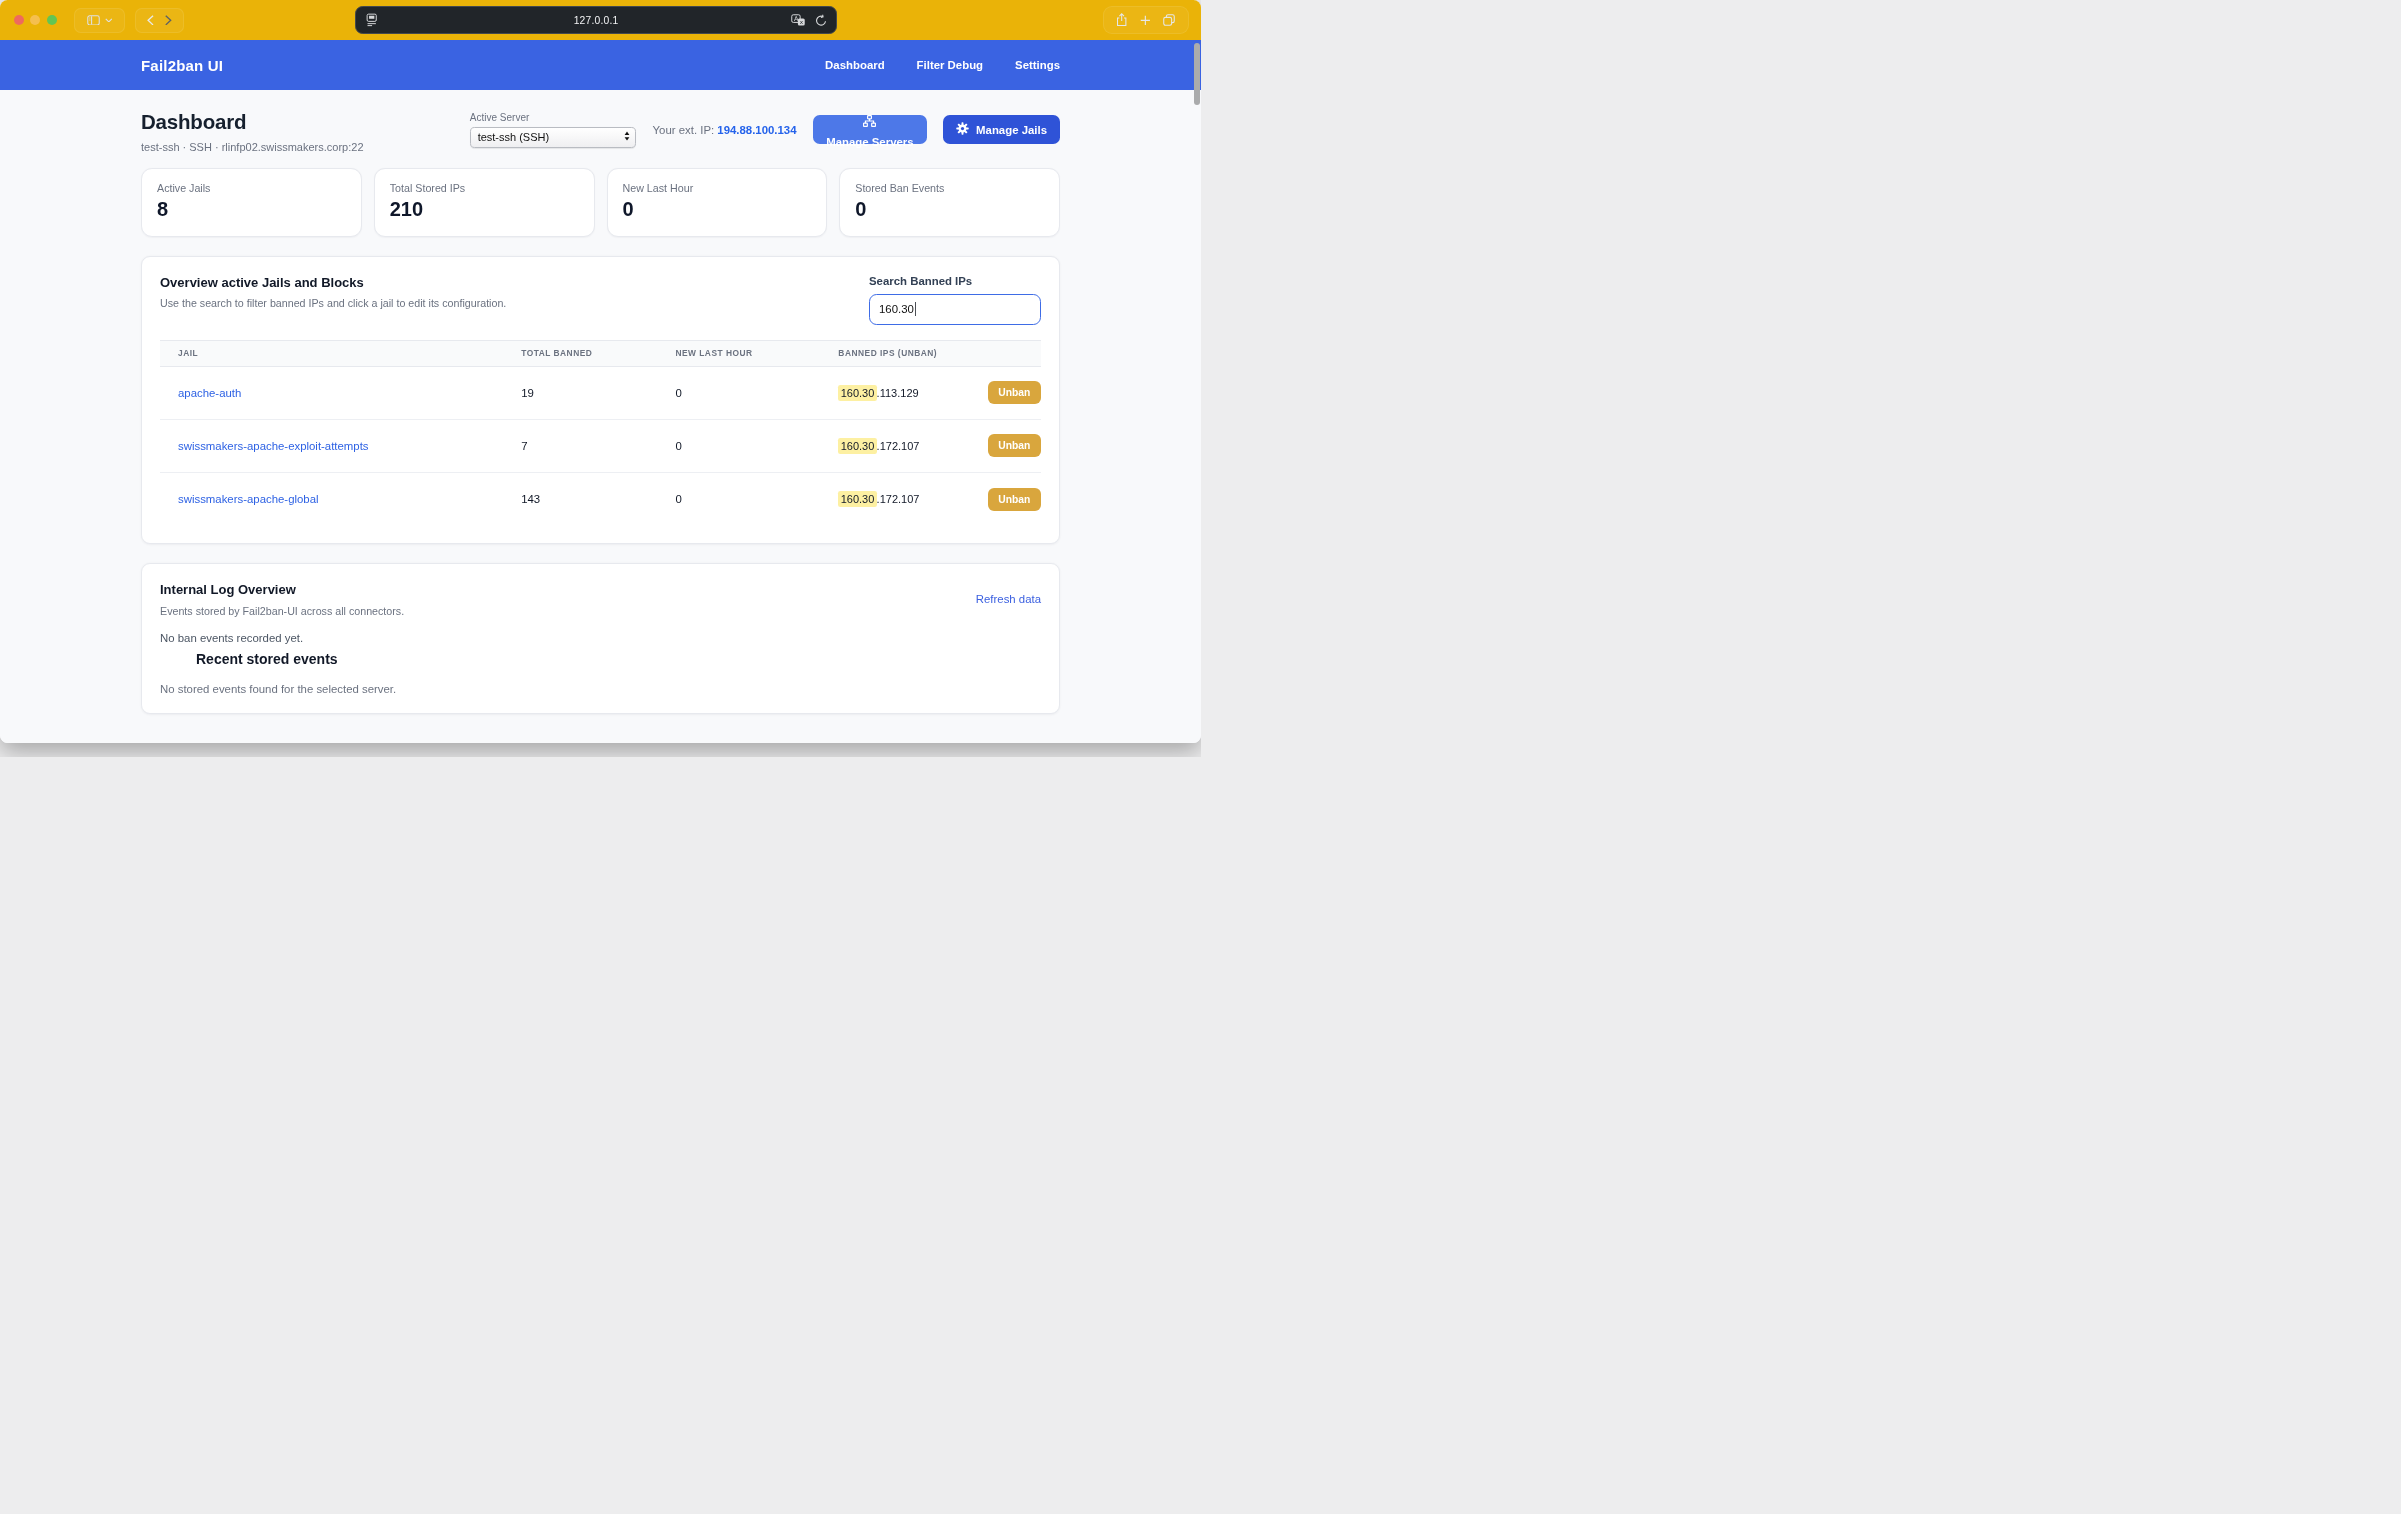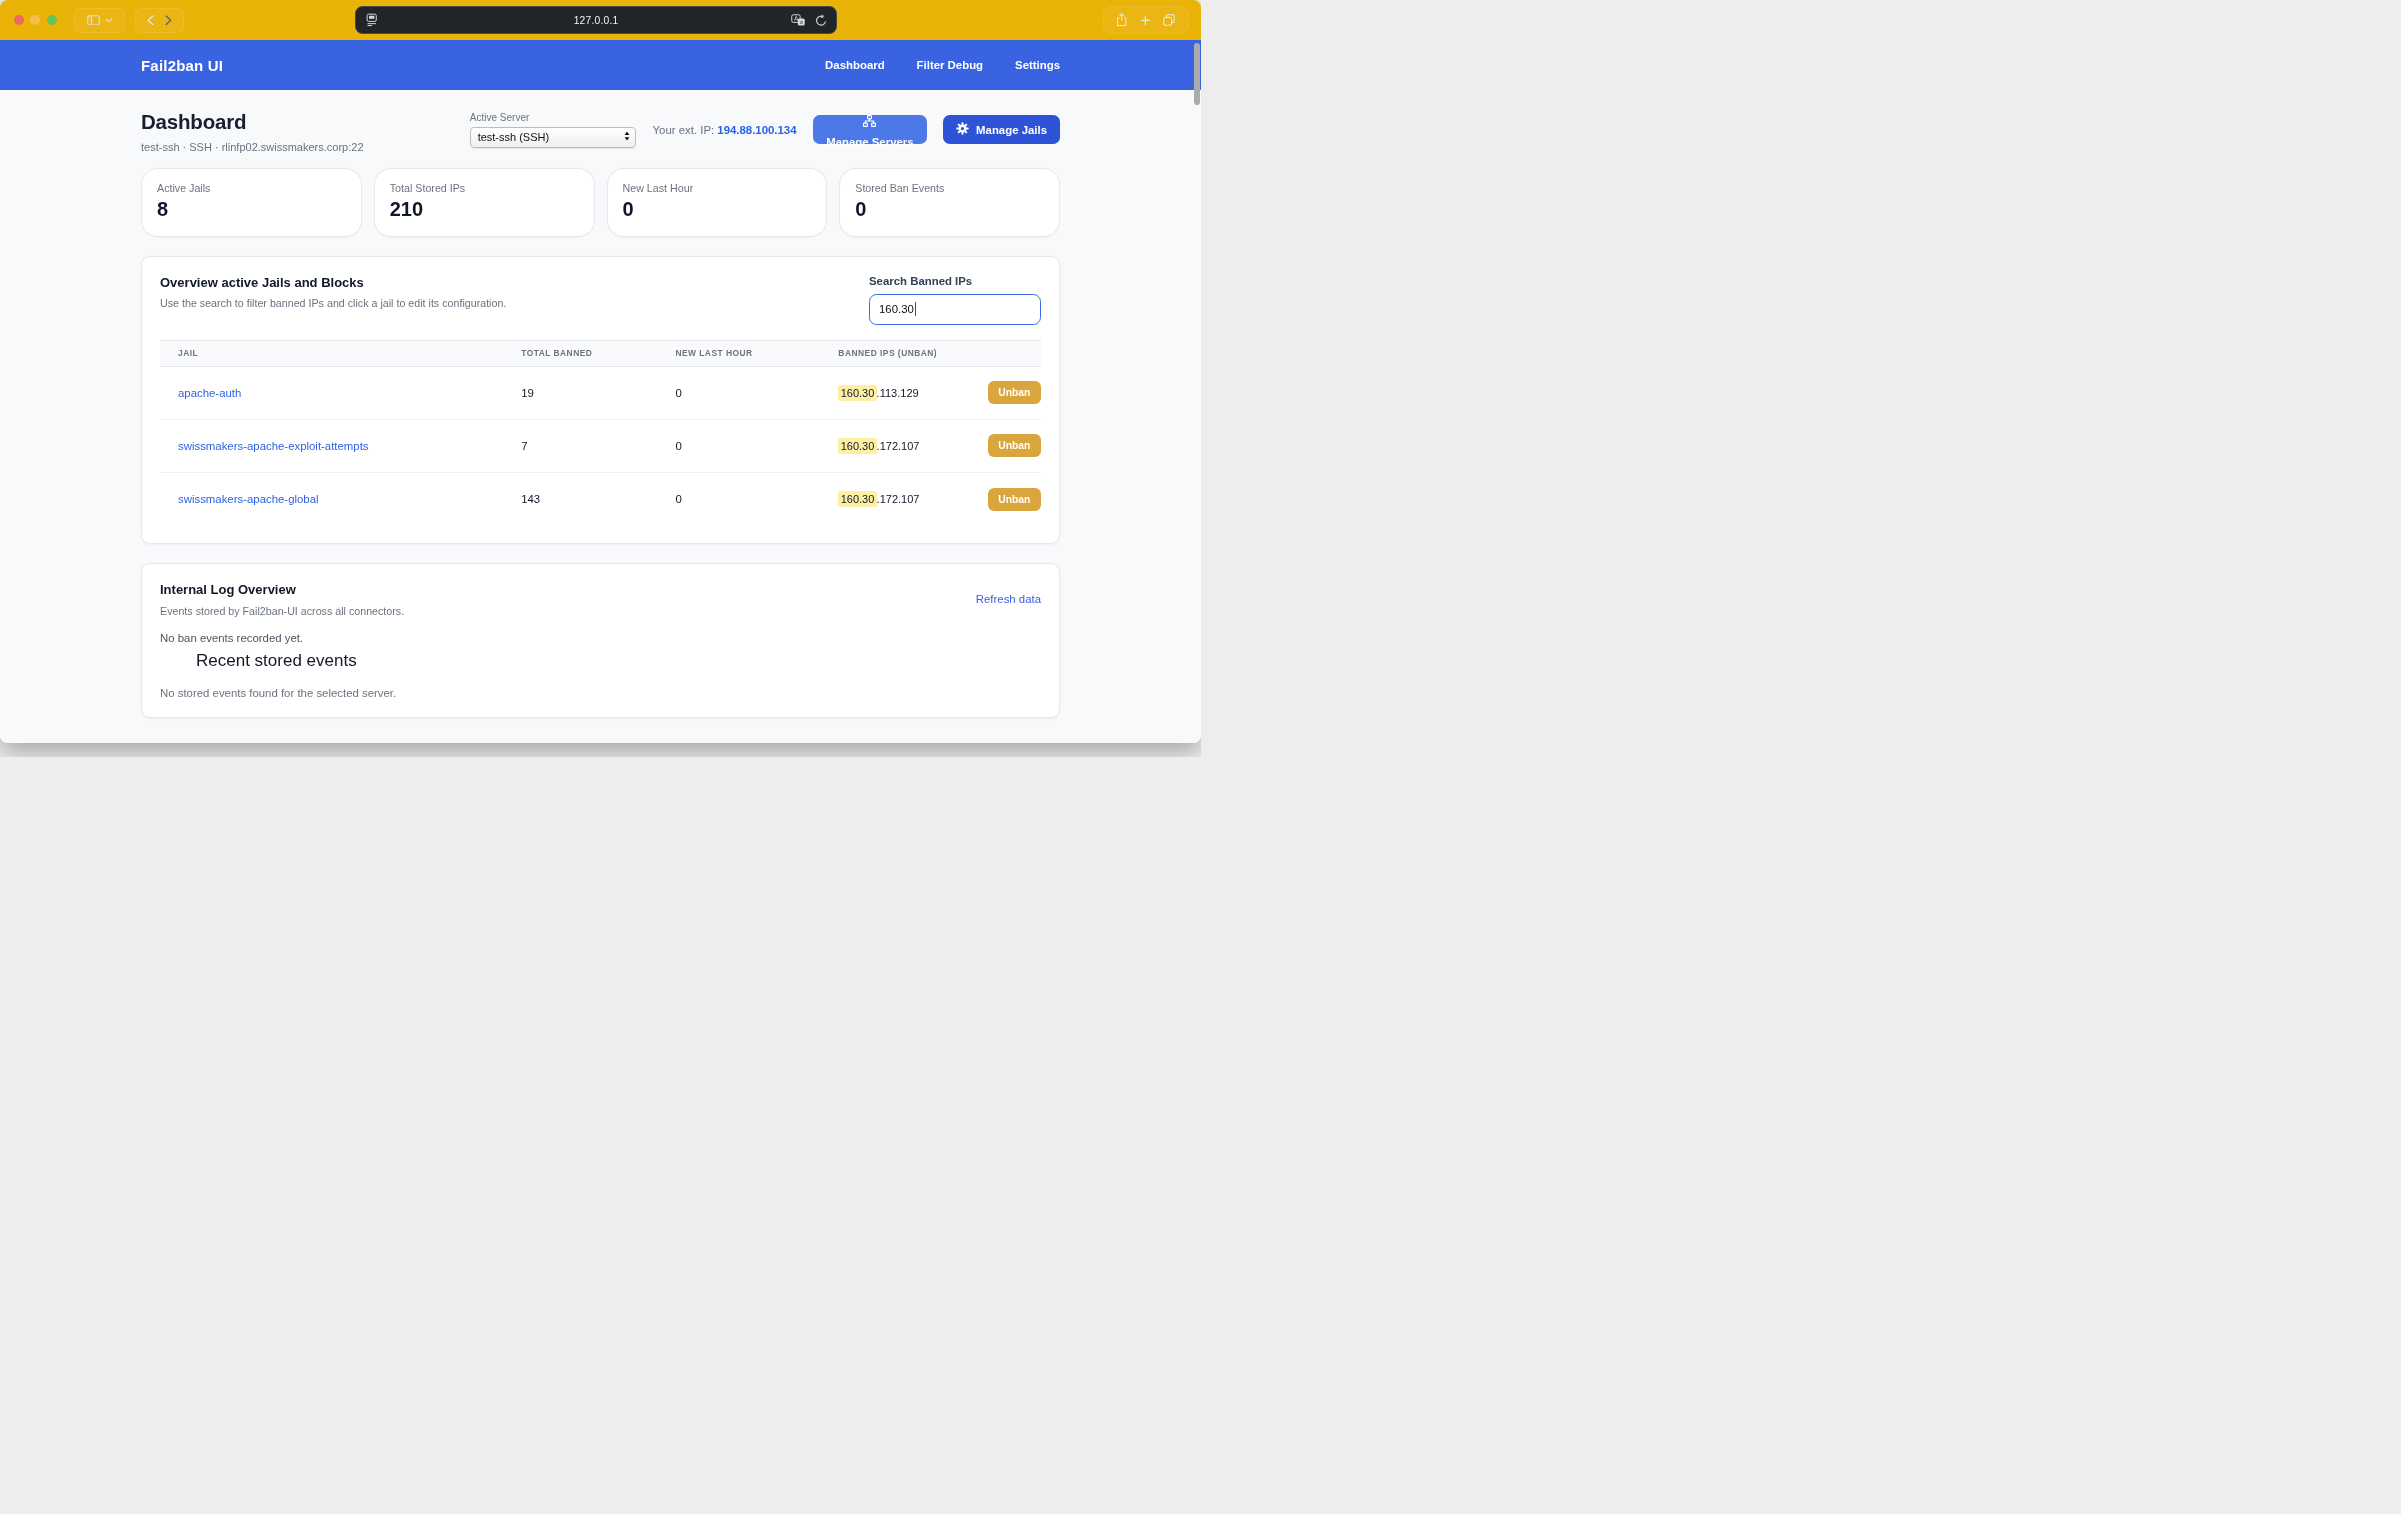--- a/index.html
+++ b/index.html
@@ -84,7 +84,7 @@
   
   .stats { display:grid; grid-template-columns:repeat(4,1fr); gap:12px; }
   .stat-card {
-    background:#fff; border:0.8px solid #e7e9ee; border-radius:17px;
+    background:#fff; border:0.8px solid #e7e9ee; border-radius:11px;
     padding:13px 15px 14.5px; box-shadow:0 0.8px 1.5px rgba(16,24,40,.04);
   }
   .stat-label { font-size:10.7px; color:#6b7280; }

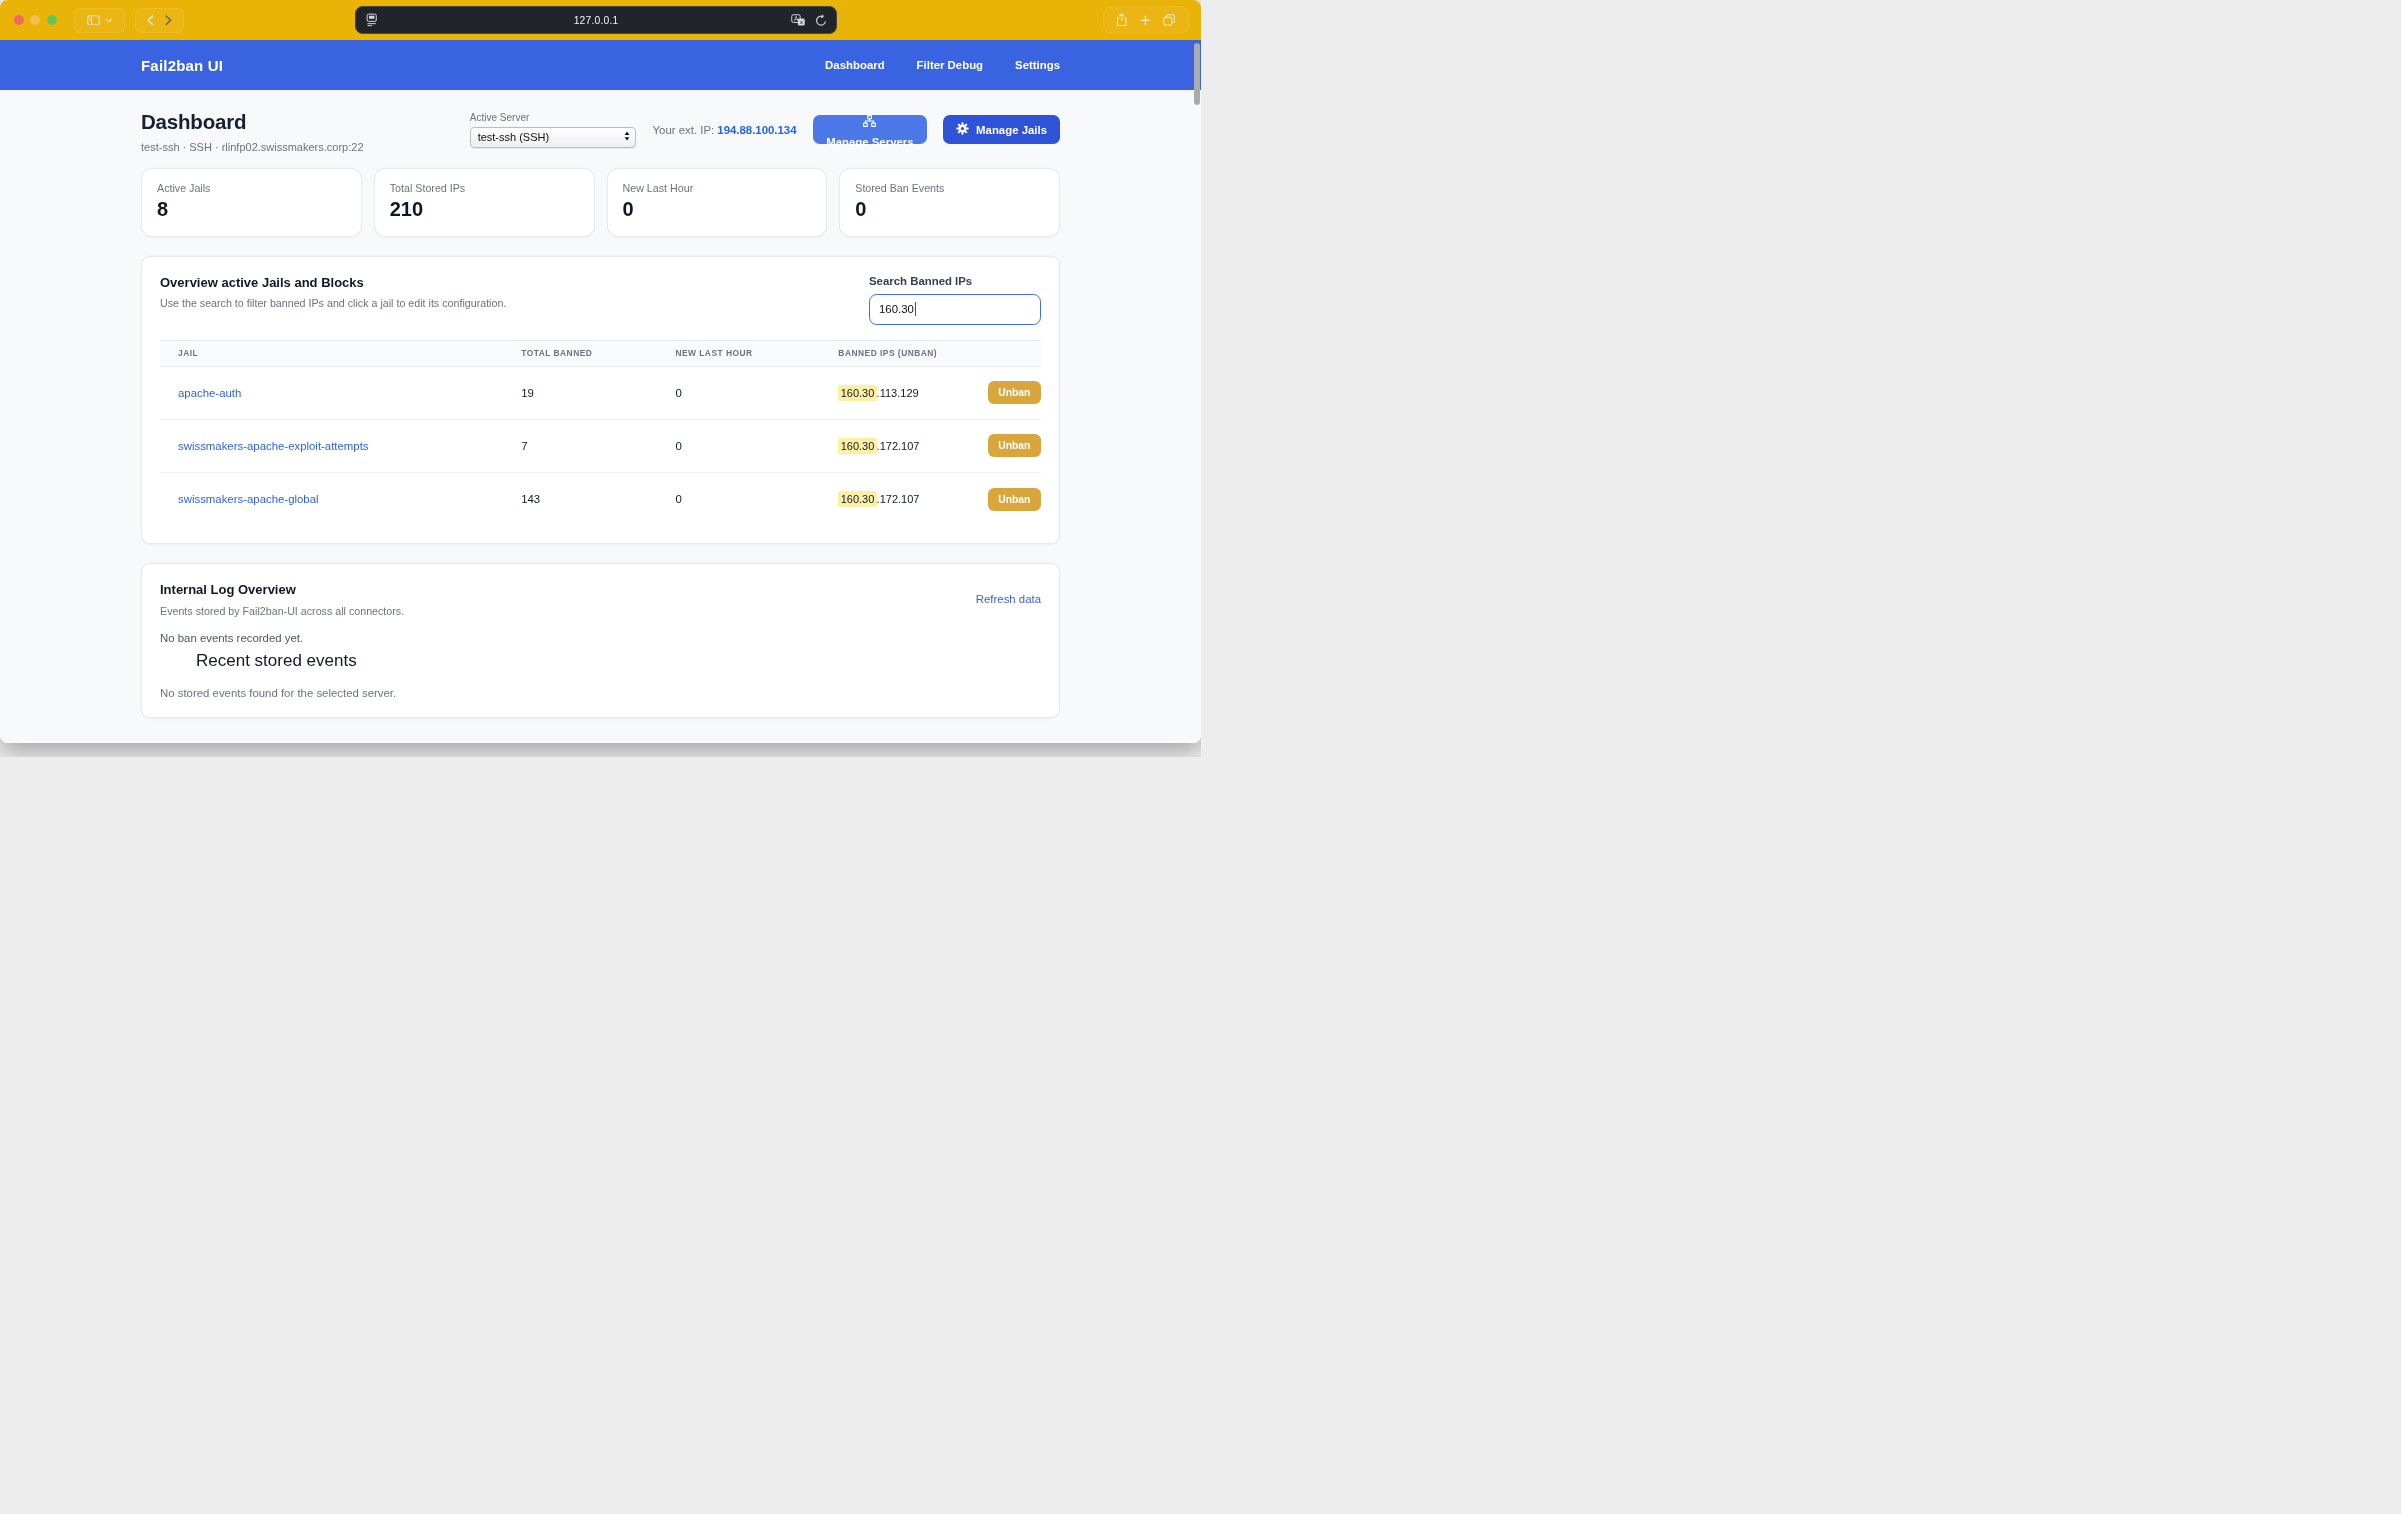--- a/index.html
+++ b/index.html
@@ -131,7 +131,7 @@
   
   .refresh-link { font-size:11.4px; color:#3a5fe0; text-decoration:none; cursor:pointer; margin-top:10.7px; }
   .log-line { font-size:11.4px; color:#4b5563; margin-top:15px; }
-  .log-subtitle { font-size:17px; font-weight:400; color:#111827; margin-top:6.8px;padding-left:36px; }
+  .log-subtitle { font-size:14px; font-weight:700; color:#111827; margin-top:6.8px;padding-left:36px; }
   .log-empty { font-size:11.4px; color:#6b7280; margin-top:16px; }
 </style>
 </head>

